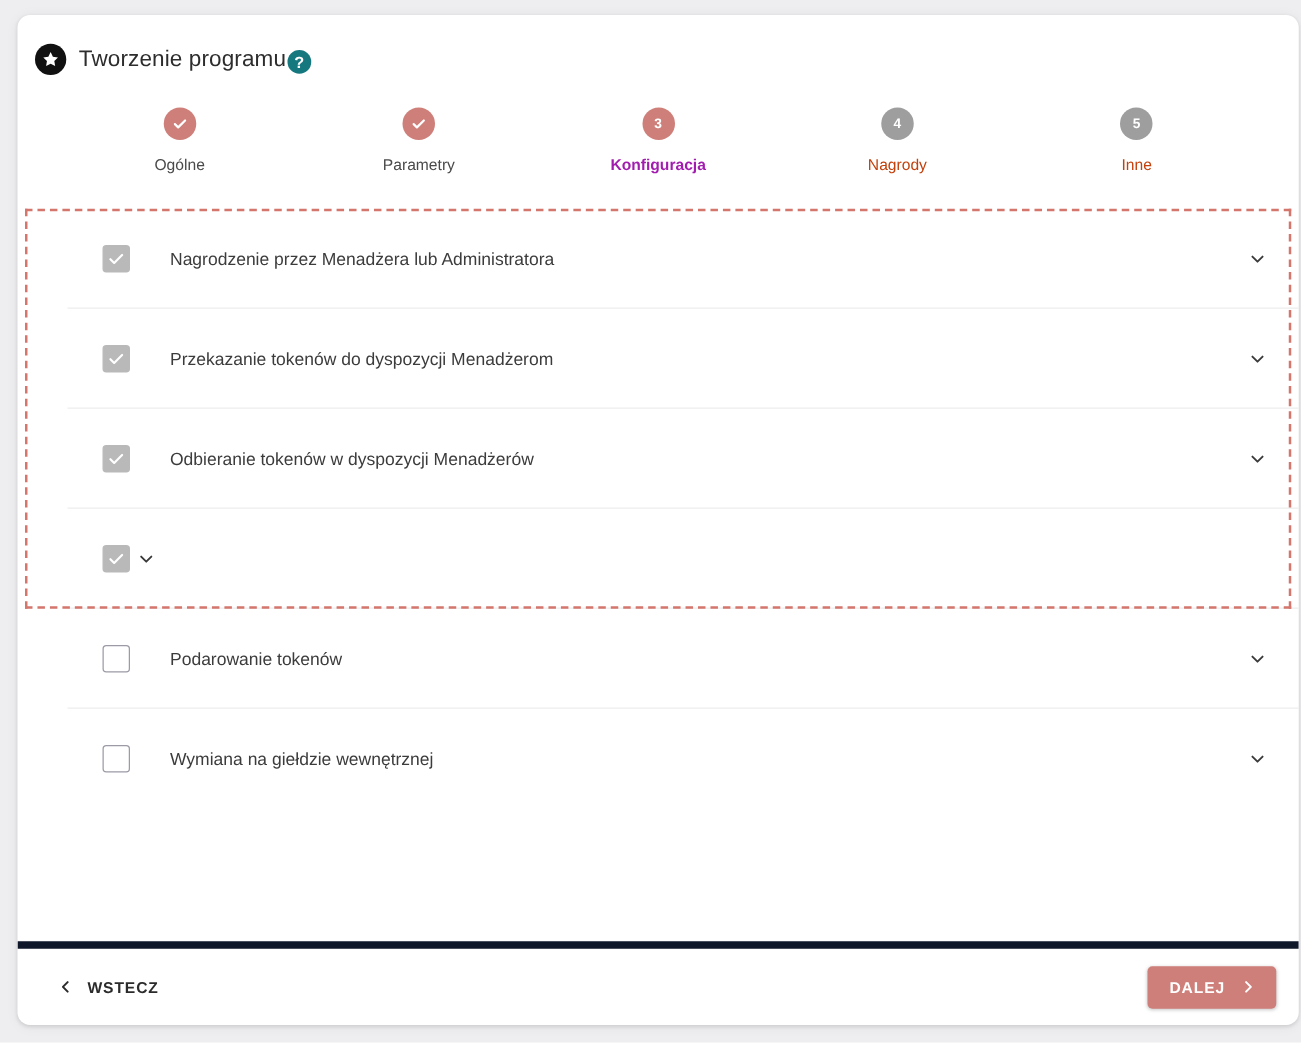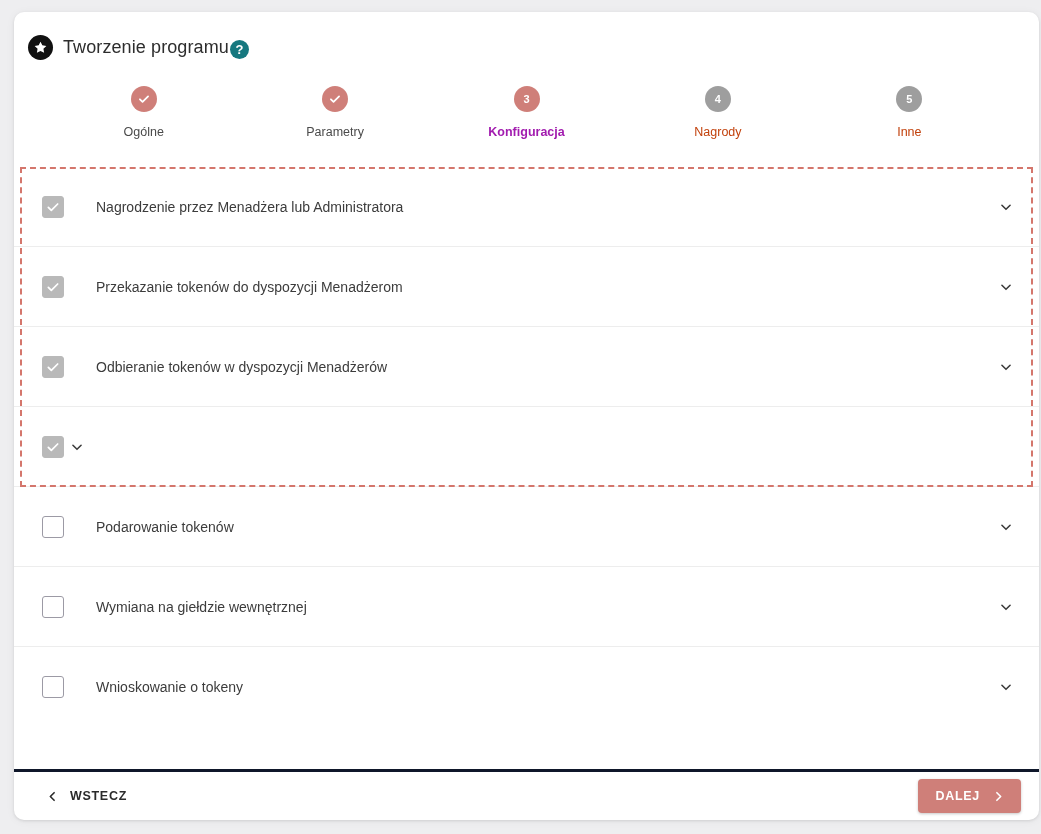--- a/index.html
+++ b/index.html
@@ -112,6 +112,7 @@
   .options-wrap {
     position: relative;
     margin-top: 28px;
+    padding-left: 40px;
   }
   .dashed-highlight {
     position: absolute;

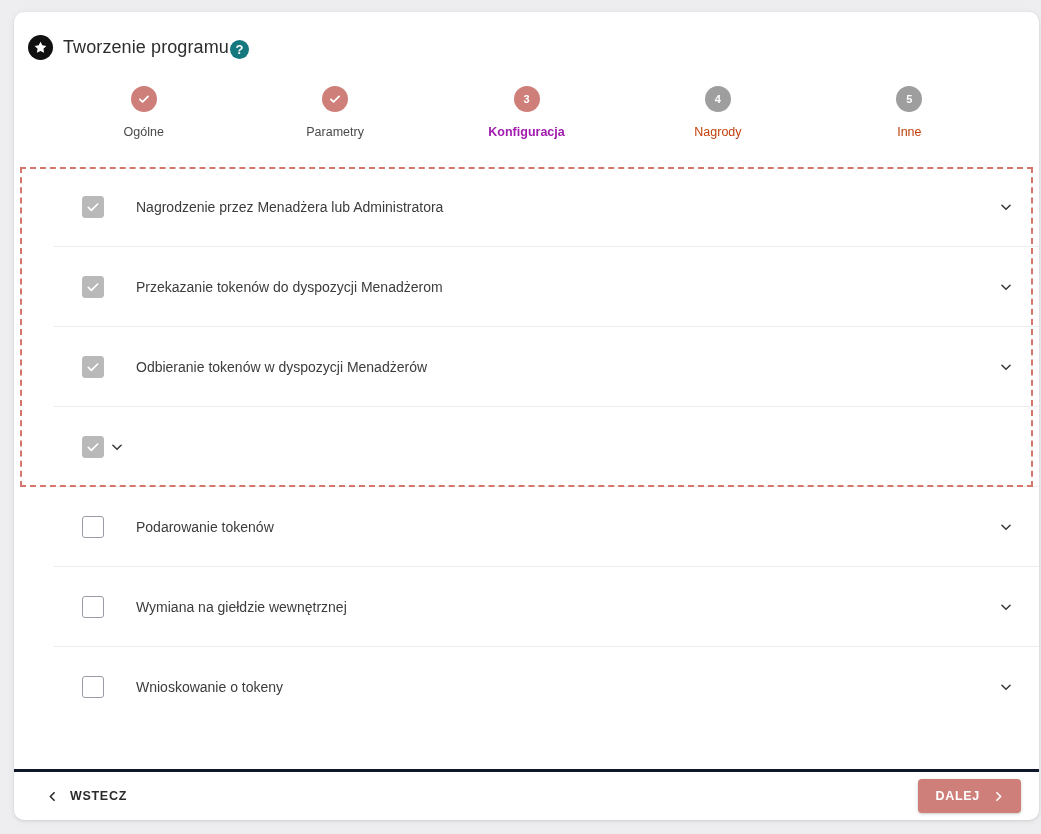--- a/index.html
+++ b/index.html
@@ -348,15 +348,6 @@
       </span>
     </div>
 
-    <div class="option-row">
-      <span class="cb unchecked"></span>
-      <span class="option-label">Wnioskowanie o tokeny</span>
-      <span class="chevron">
-        <svg width="14" height="14" viewBox="0 0 24 24">
-          <path fill="none" stroke="#3a3a3a" stroke-width="2.6" stroke-linecap="round" stroke-linejoin="round" d="M5 9l7 7 7-7"></path>
-        </svg>
-      </span>
-    </div>
 
   </div>
 

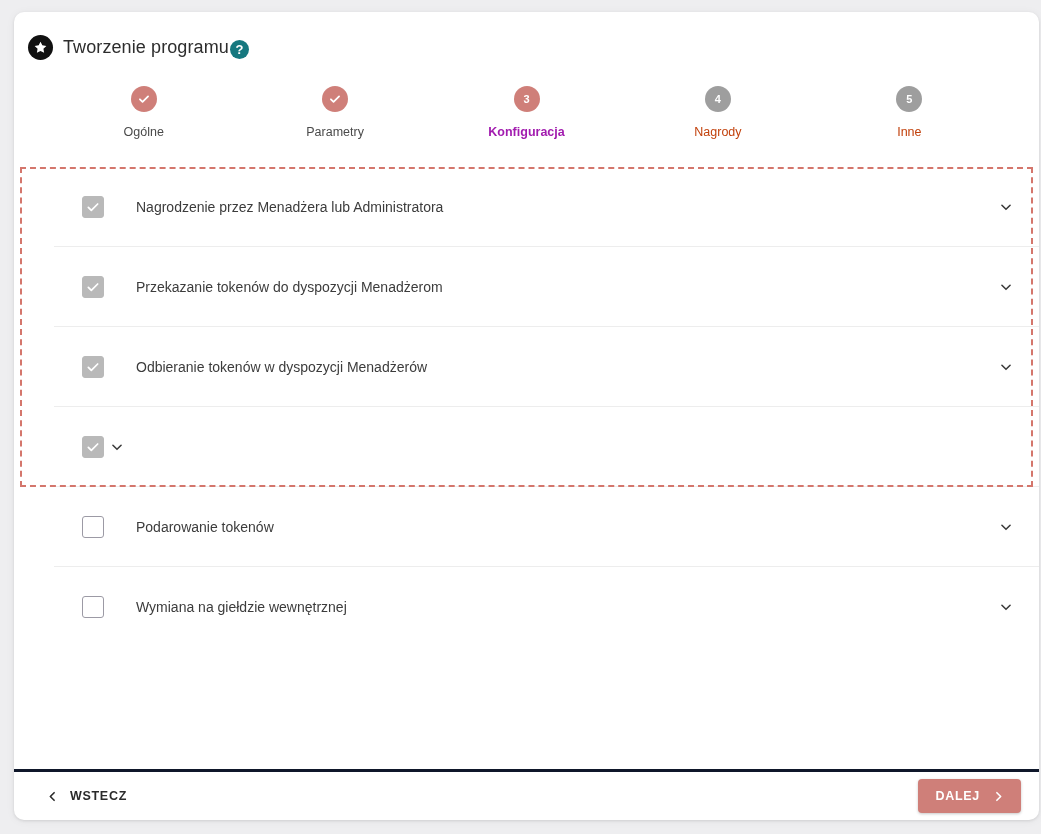--- a/index.html
+++ b/index.html
@@ -178,8 +178,8 @@
     left: 0;
     bottom: 0;
     width: 100%;
-    height: 51px;
-    border-top: 3px solid #0f172a;
+    height: 67px;
+    border-top: 6px solid #0f172a;
     display: flex;
     align-items: center;
     justify-content: space-between;

